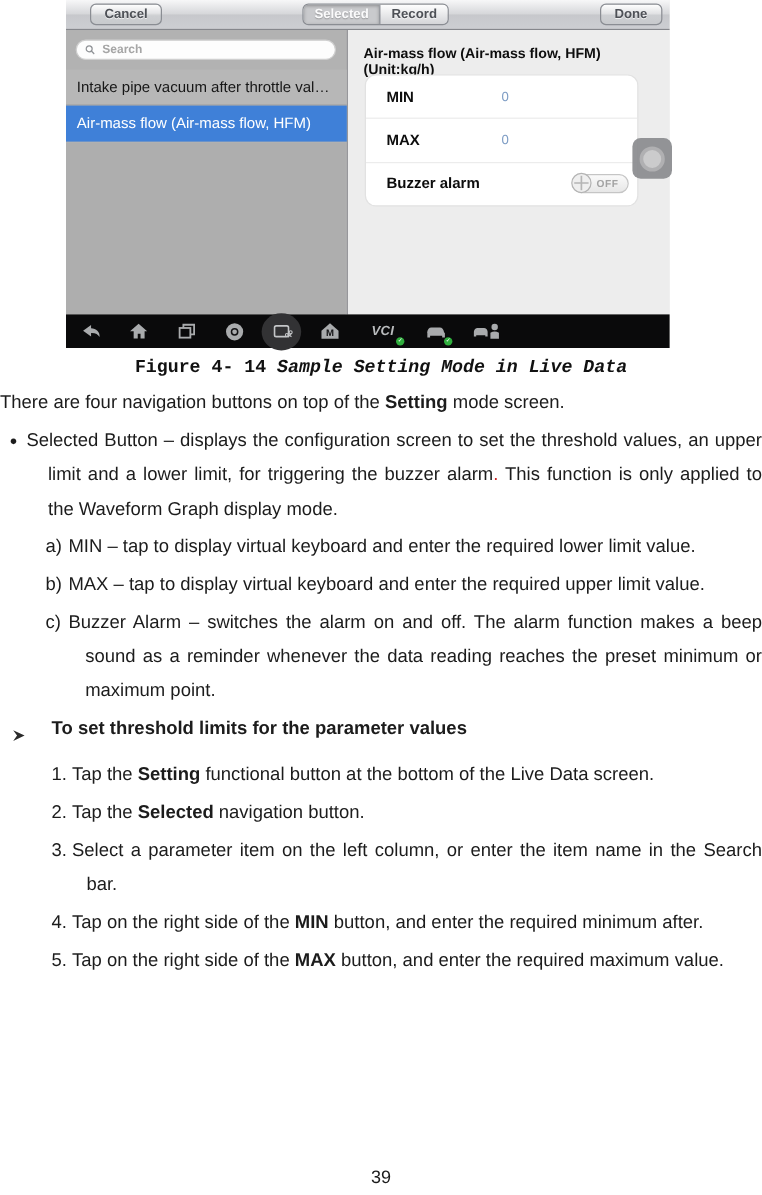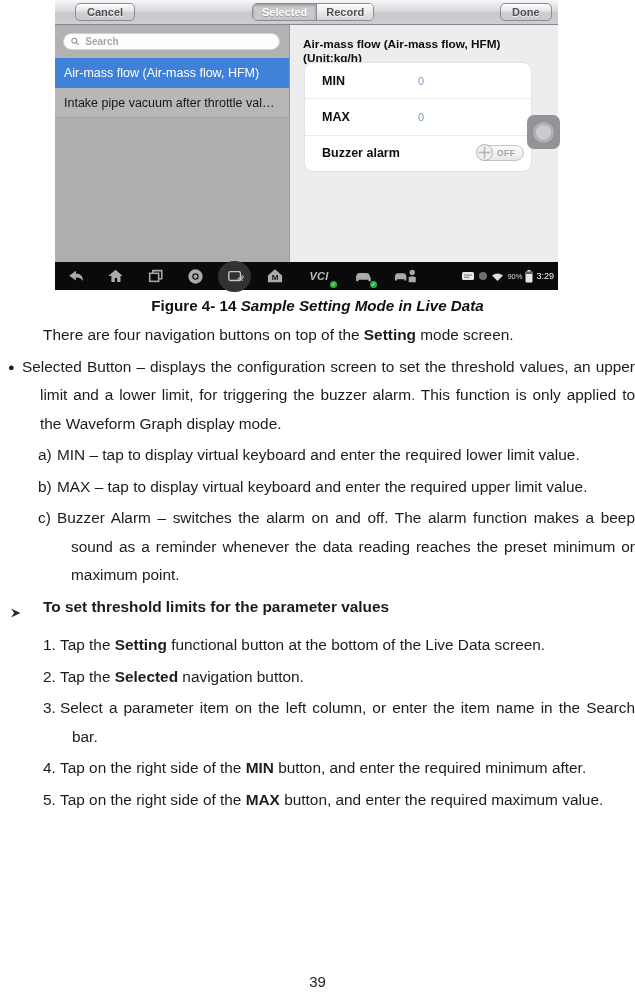--- a/index.html
+++ b/index.html
@@ -132,8 +132,8 @@
           <input readonly="" placeholder="Search" style="">
         </div>
       </div>
+      <div class="litem litem-plain">Intake pipe vacuum after throttle val…</div>
       <div class="litem litem-sel">Air-mass flow (Air-mass flow, HFM)</div>
-      <div class="litem litem-plain">Intake pipe vacuum after throttle val…</div>
       <div class="lrest"></div>
     </div>
 

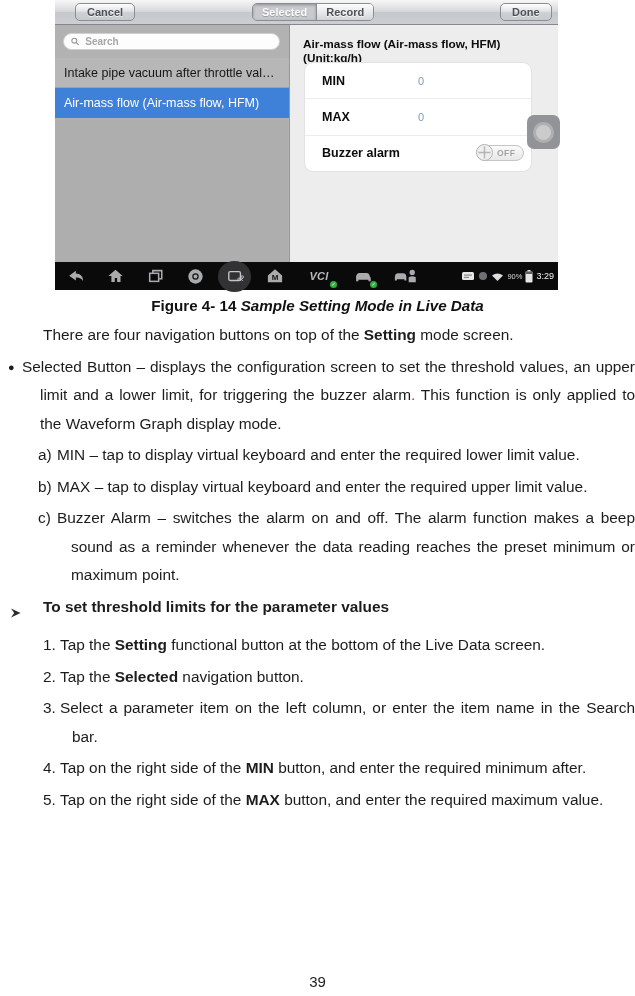--- a/index.html
+++ b/index.html
@@ -226,26 +226,6 @@
         </svg>
       </span>
     </div>
-    <div class="nav-right">
-      <svg width="14" height="12" viewBox="0 0 14 12">
-        <rect x="1" y="2" width="12" height="8" rx="1.5" fill="#e6e6e6"></rect>
-        <rect x="3" y="4.5" width="8" height="1.2" fill="#8a8a8a"></rect>
-        <rect x="3" y="6.8" width="5" height="1.2" fill="#8a8a8a"></rect>
-      </svg>
-      <svg width="10" height="10" viewBox="0 0 10 10">
-        <circle cx="5" cy="5" r="4" fill="#6e7073"></circle>
-      </svg>
-      <svg width="13" height="11" viewBox="0 0 14 12">
-        <path d="M7 11 L1 5 Q7 .3 13 5 z" fill="#dedede"></path>
-      </svg>
-      <span class="st-txt">90%</span>
-      <svg width="8" height="13" viewBox="0 0 8 13">
-        <rect x="2.5" y="0" width="3" height="1.6" fill="#e6e6e6"></rect>
-        <rect x="0.5" y="1.6" width="7" height="11" rx="1" fill="#e6e6e6"></rect>
-        <rect x="0.5" y="1.6" width="7" height="2.4" fill="#5d5f62"></rect>
-      </svg>
-      <span class="st-time">3:29</span>
-    </div>
   </div>
 </div>
 

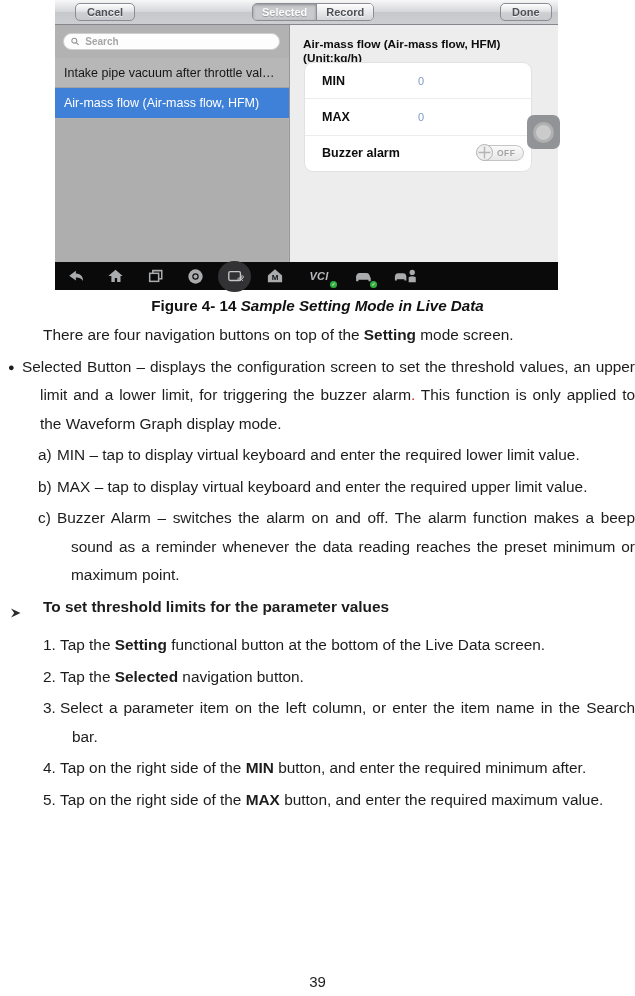--- a/index.html
+++ b/index.html
@@ -84,7 +84,7 @@
   .st-txt{font-size:7.5px;color:#d8d8d8;}
   .st-time{font-size:9px;color:#f2f2f2;}
   
-  .caption{margin-top:7px;text-align:center;font-size:15.2px;font-weight:bold;color:#111;}
+  .caption{margin-top:7px;text-align:center;font-size:15.2px;font-weight:bold;color:#111;font-family:Liberation Mono, monospace;}
   .caption .cap-it{font-style:italic;}
   .doc{margin-top:7px;font-size:15.4px;line-height:28.5px;color:#1c1c1c;}
   .para{margin-top:3px;margin-left:43px;}

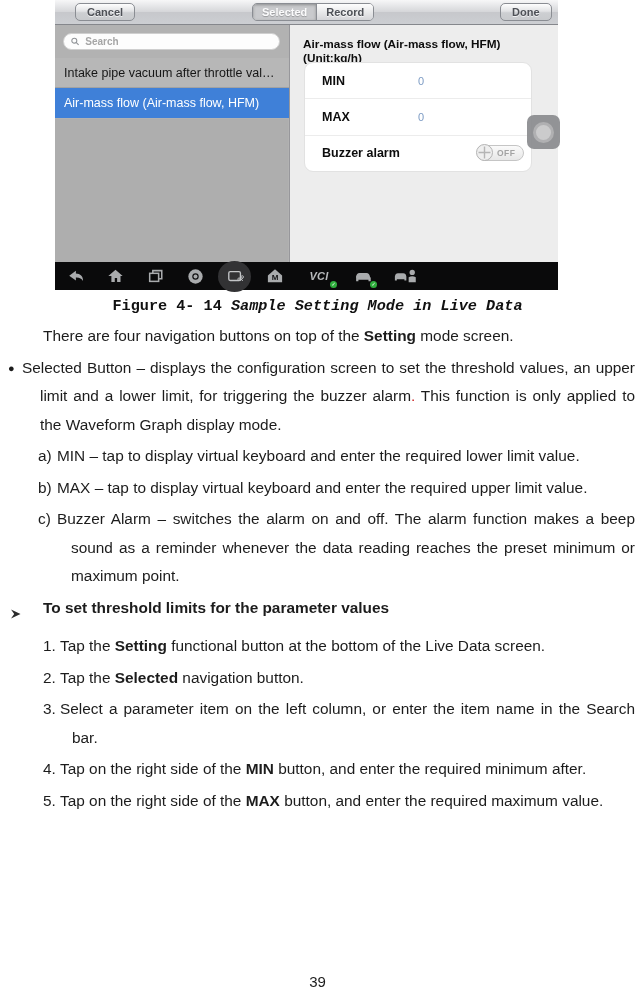--- a/index.html
+++ b/index.html
@@ -87,7 +87,7 @@
   .caption{margin-top:7px;text-align:center;font-size:15.2px;font-weight:bold;color:#111;font-family:Liberation Mono, monospace;}
   .caption .cap-it{font-style:italic;}
   .doc{margin-top:7px;font-size:15.4px;line-height:28.5px;color:#1c1c1c;}
-  .para{margin-top:3px;margin-left:43px;}
+  .para{margin-top:3px;}
   .li{display:flex;margin-top:3px;}
   .li .txt{flex:1;text-align:justify;}
   .mk{flex:none;}

